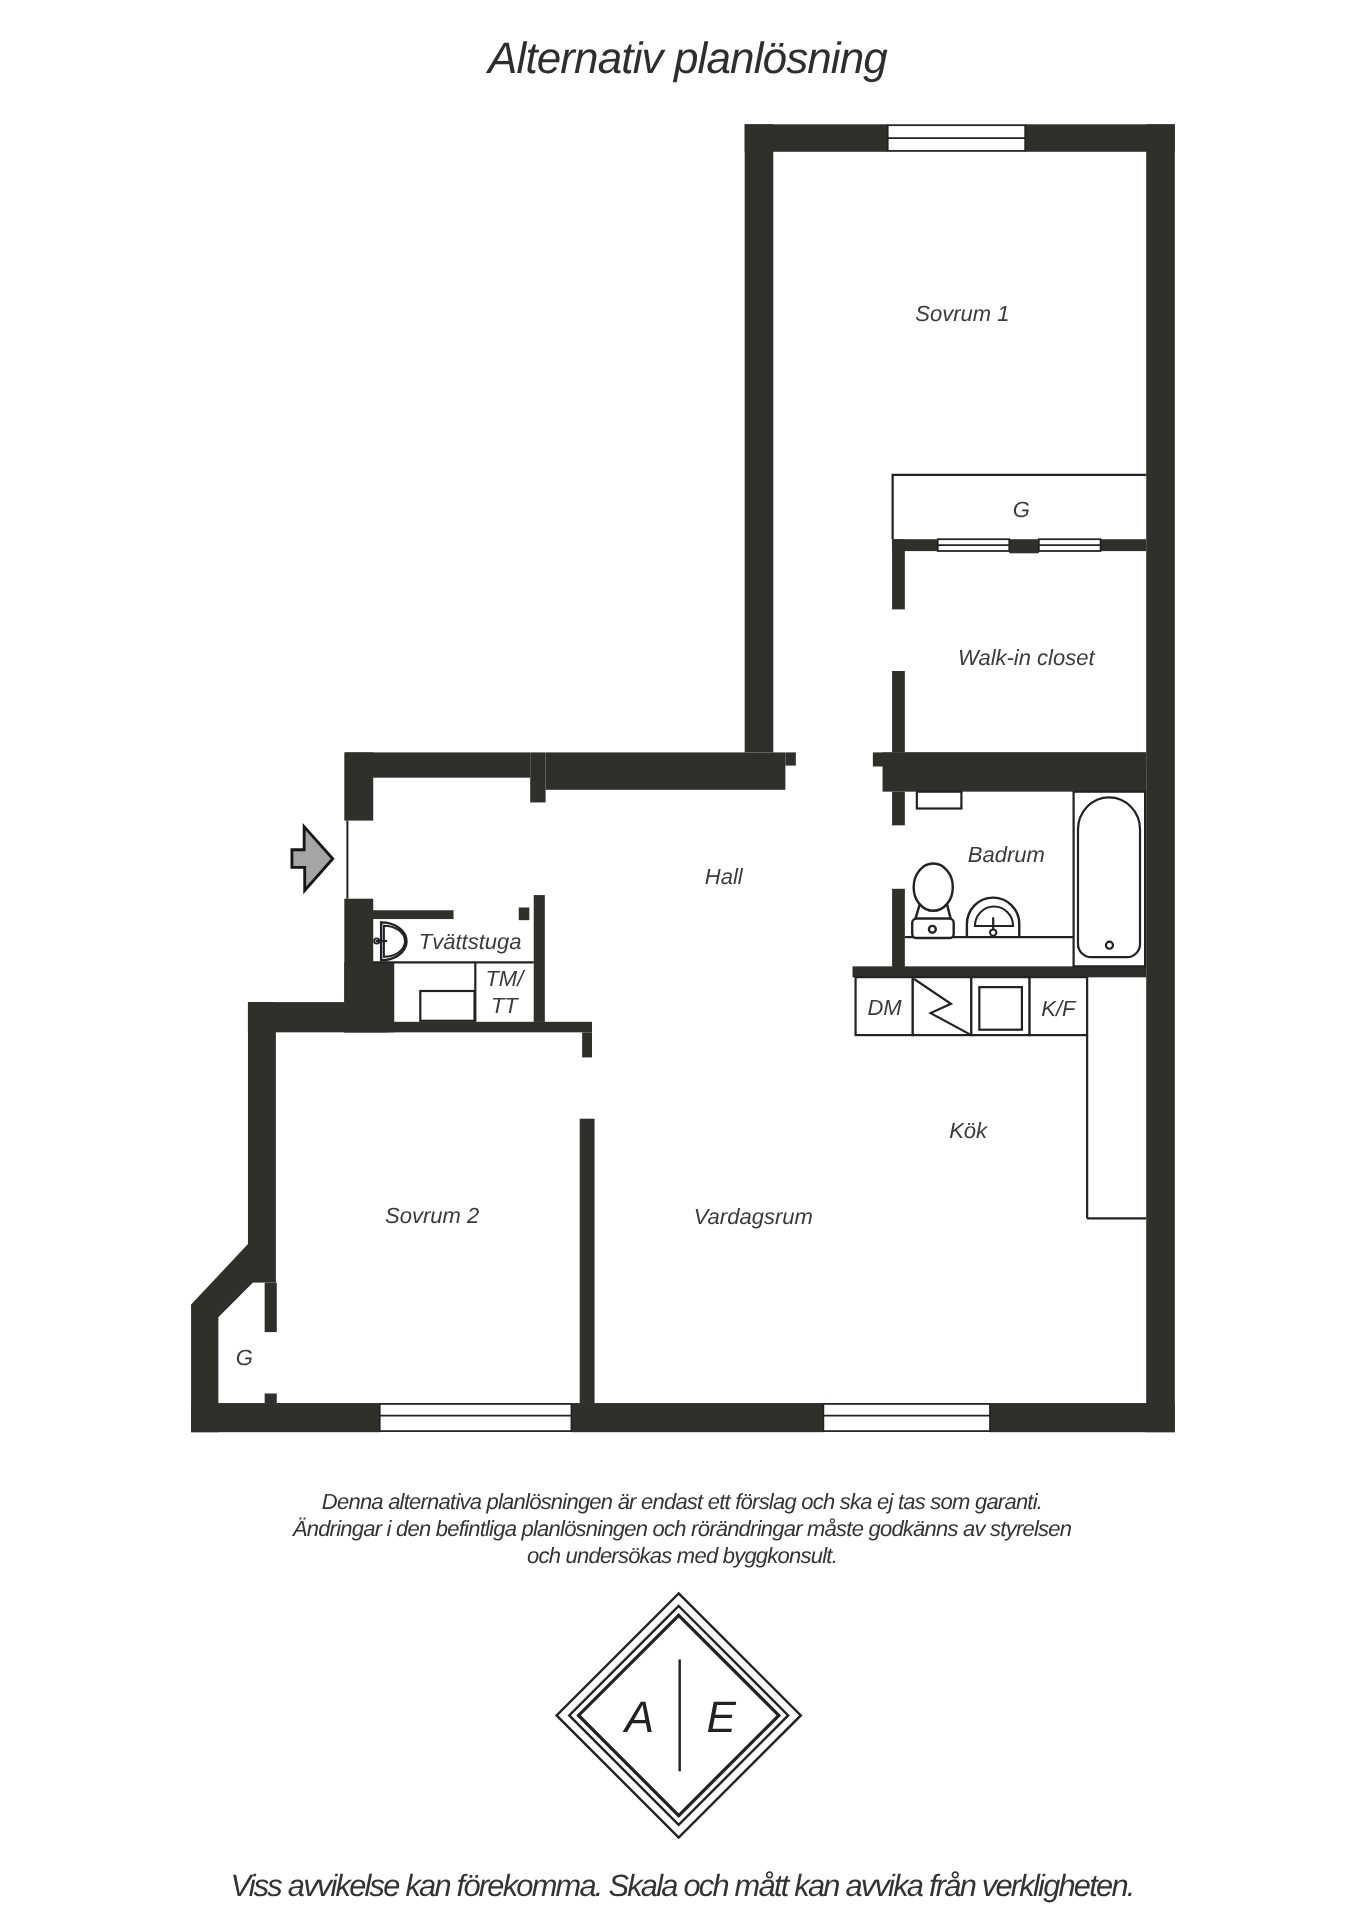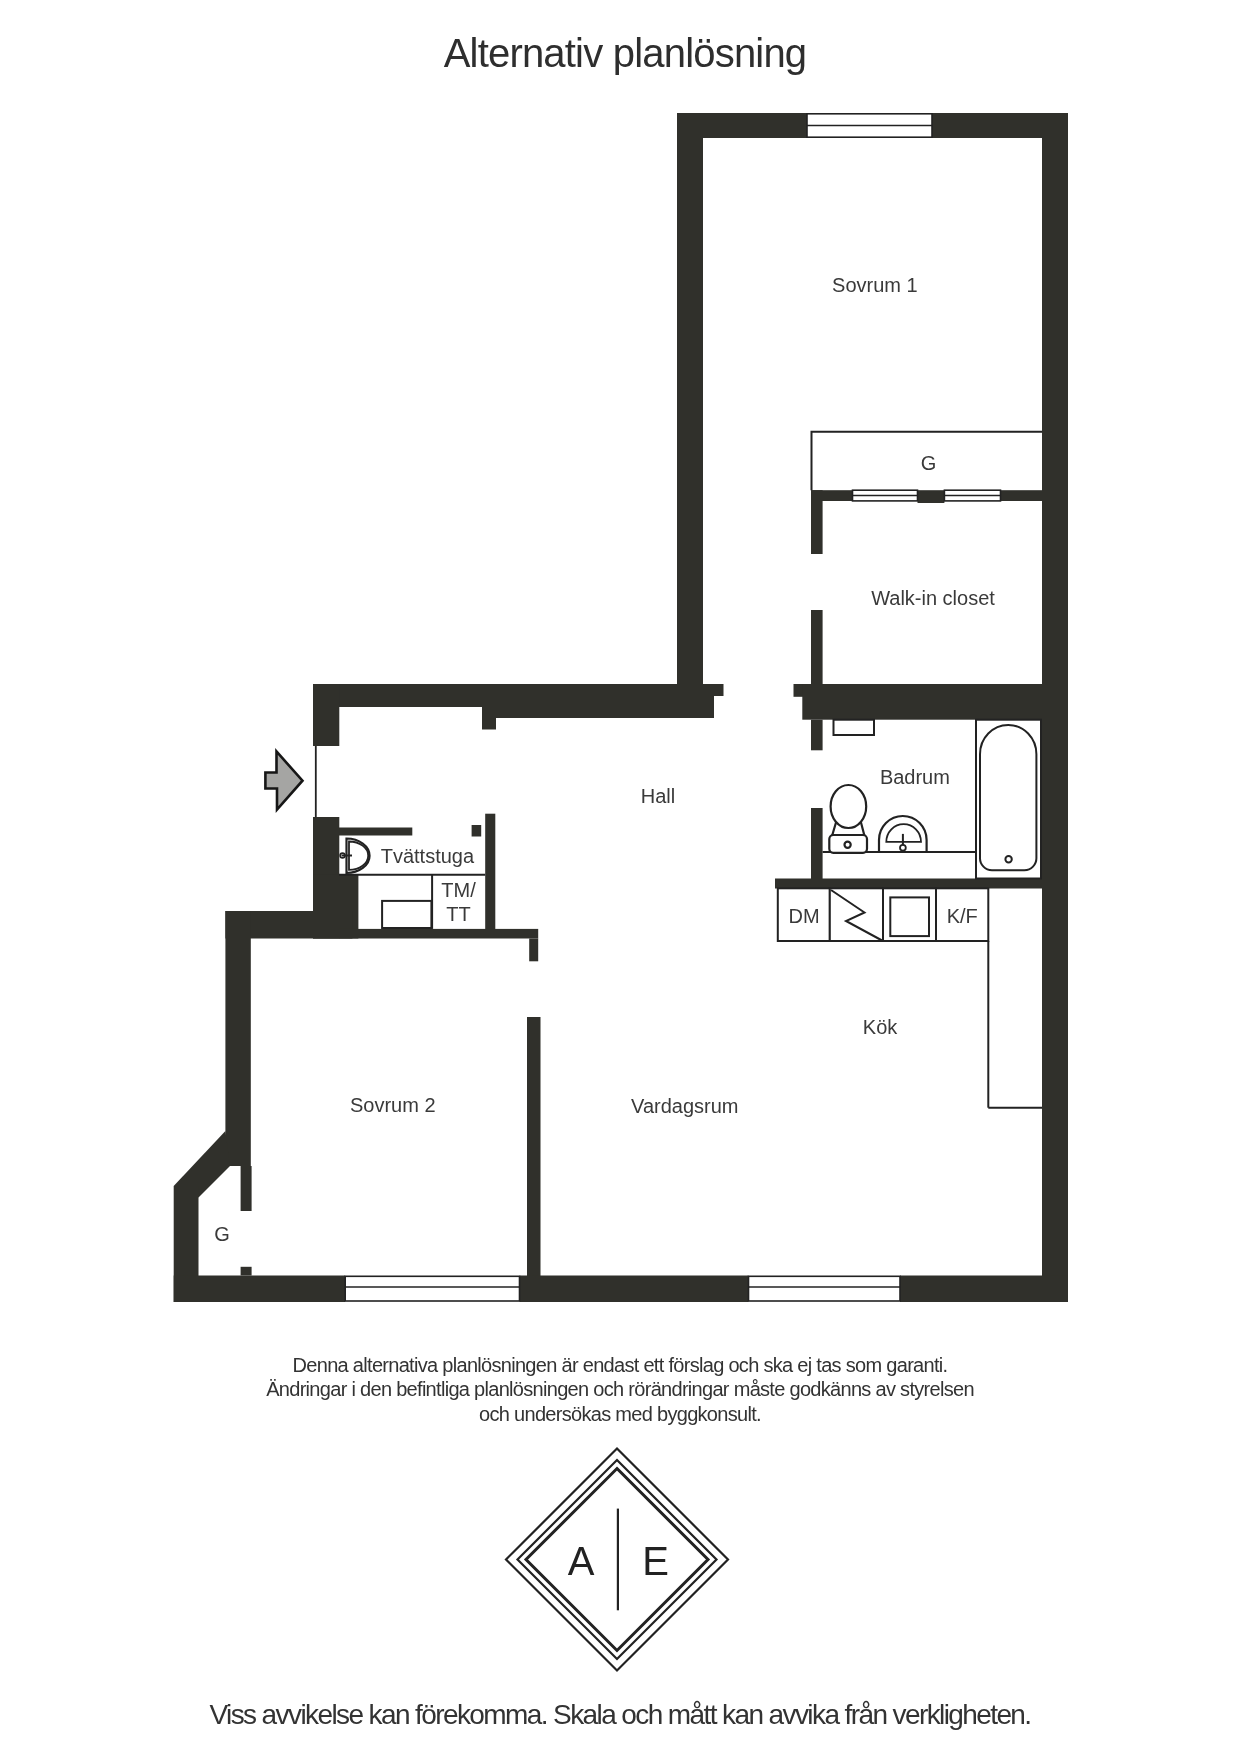--- a/index.html
+++ b/index.html
@@ -3,7 +3,7 @@
 <meta charset="utf-8">
 <style>
   html,body{margin:0;padding:0;background:#ffffff;}
-  .page{width:1240px;height:1754px;position:relative;background:#ffffff;overflow:hidden;}
+  .page{width:1240px;height:1754px;position:relative;background:#ffffff;overflow:hidden;font-style:italic;}
   text{font-family:"Liberation Sans", sans-serif;}
 </style>
 </head>

